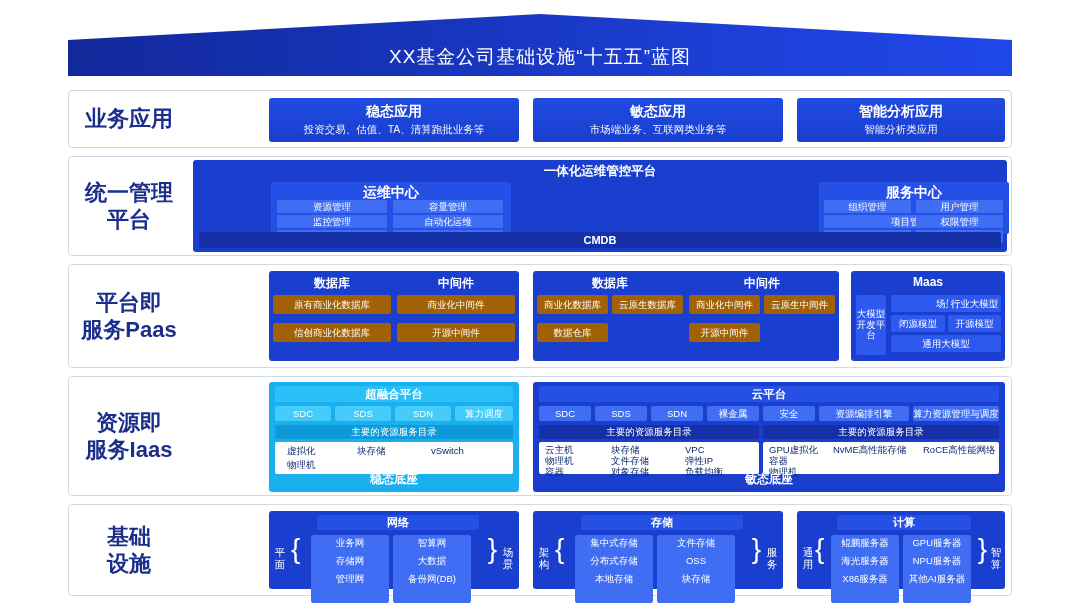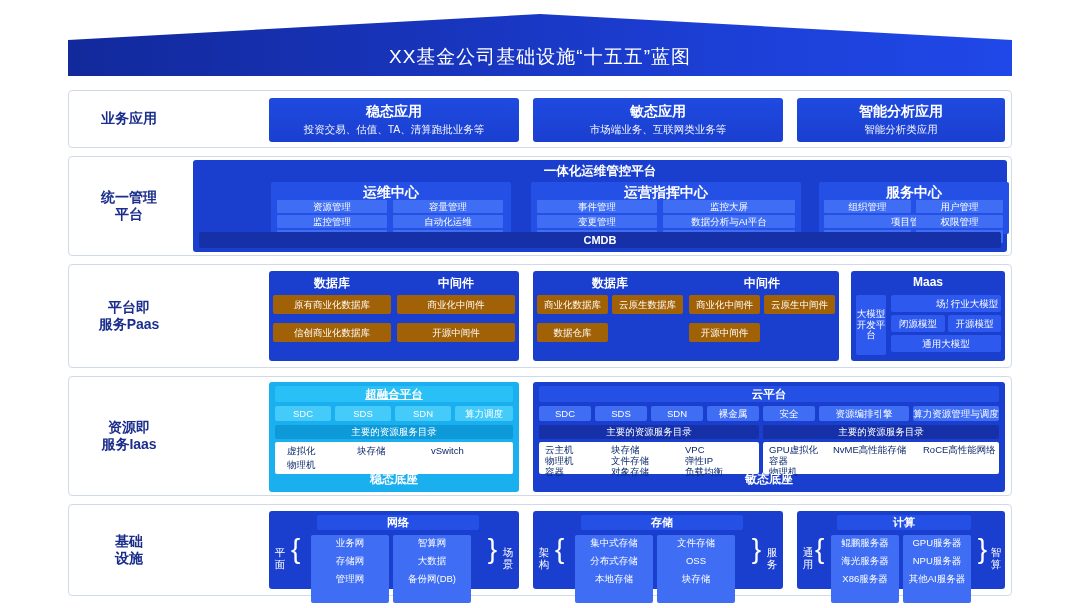--- a/index.html
+++ b/index.html
@@ -35,7 +35,7 @@
   .row-label{
     position:absolute;left:0;top:0;width:120px;height:100%;
     display:flex;align-items:center;justify-content:center;
-    text-align:center;font-size:14px;font-weight:bold;color:#1b2e8c;line-height:1.25;
+    text-align:center;font-size:22px;font-weight:bold;color:#1b2e8c;line-height:1.25;
     white-space:pre-line;
   }
   .row-body{position:absolute;left:120px;top:0;right:0;bottom:0;}

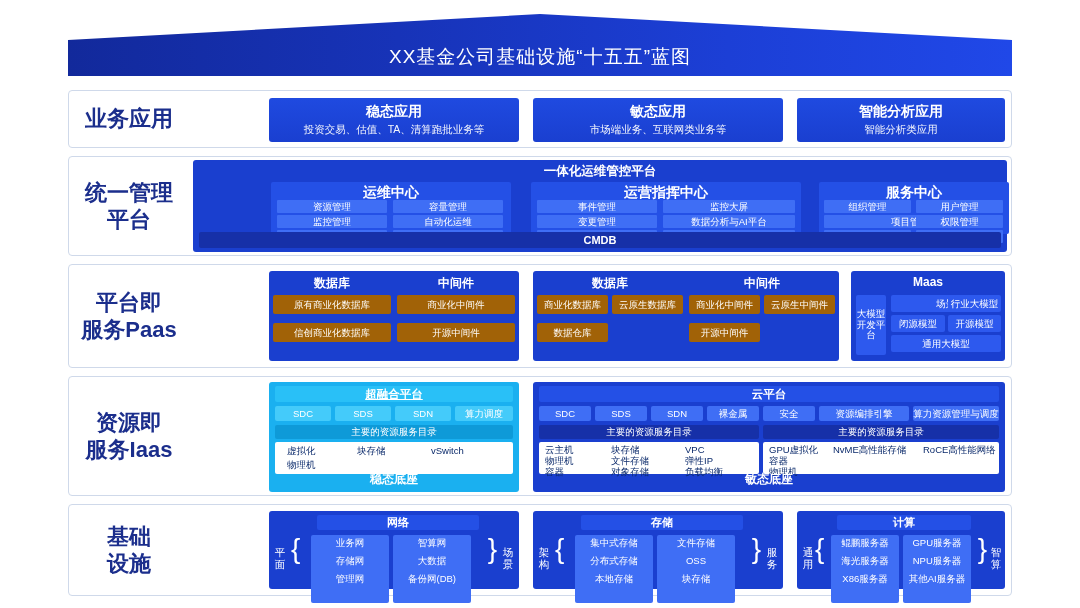--- a/index.html
+++ b/index.html
@@ -173,15 +173,6 @@
           <div class="chip" style="left:122px;top:48px;width:110px;">容灾切换</div>
         </div>
 
-        <div class="center" style="left:338px;width:270px;">
-          <div class="ct">运营指挥中心</div>
-          <div class="chip" style="left:6px;top:18px;width:120px;">事件管理</div>
-          <div class="chip" style="left:132px;top:18px;width:132px;">监控大屏</div>
-          <div class="chip" style="left:6px;top:33px;width:120px;">变更管理</div>
-          <div class="chip" style="left:132px;top:33px;width:132px;">数据分析与AI平台</div>
-          <div class="chip" style="left:6px;top:48px;width:120px;">值班管理</div>
-          <div class="chip" style="left:132px;top:48px;width:132px;">运营分析</div>
-        </div>
 
         <div class="center" style="left:626px;width:190px;">
           <div class="ct">服务中心</div>

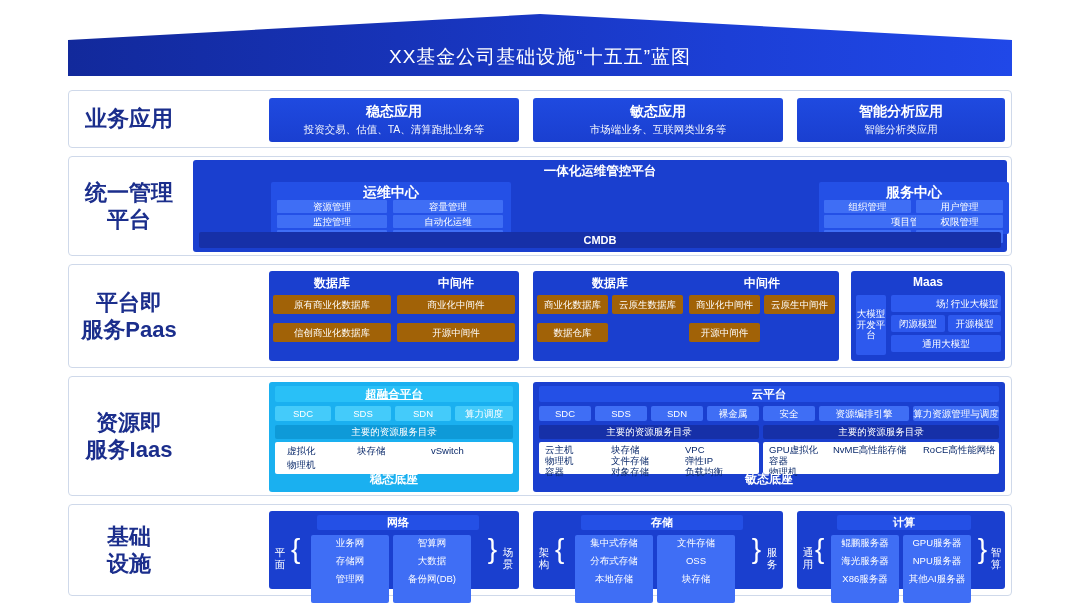--- a/index.html
+++ b/index.html
@@ -92,7 +92,7 @@
     position:absolute;left:6px;right:6px;top:4px;height:16px;line-height:16px;text-align:center;
     color:#fff;font-size:11.5px;font-weight:bold;border-radius:2px;
   }
-  .ibox.left .ibox-head{background:#29c0f7;text-decoration:underline;}
+  .ibox.left .ibox-head{background:#29c0f7;}
   .ibox.right .ibox-head{background:#2450e6;}
   .tag{
     position:absolute;height:15px;line-height:15px;text-align:center;color:#fff;font-size:9.5px;border-radius:2px;

